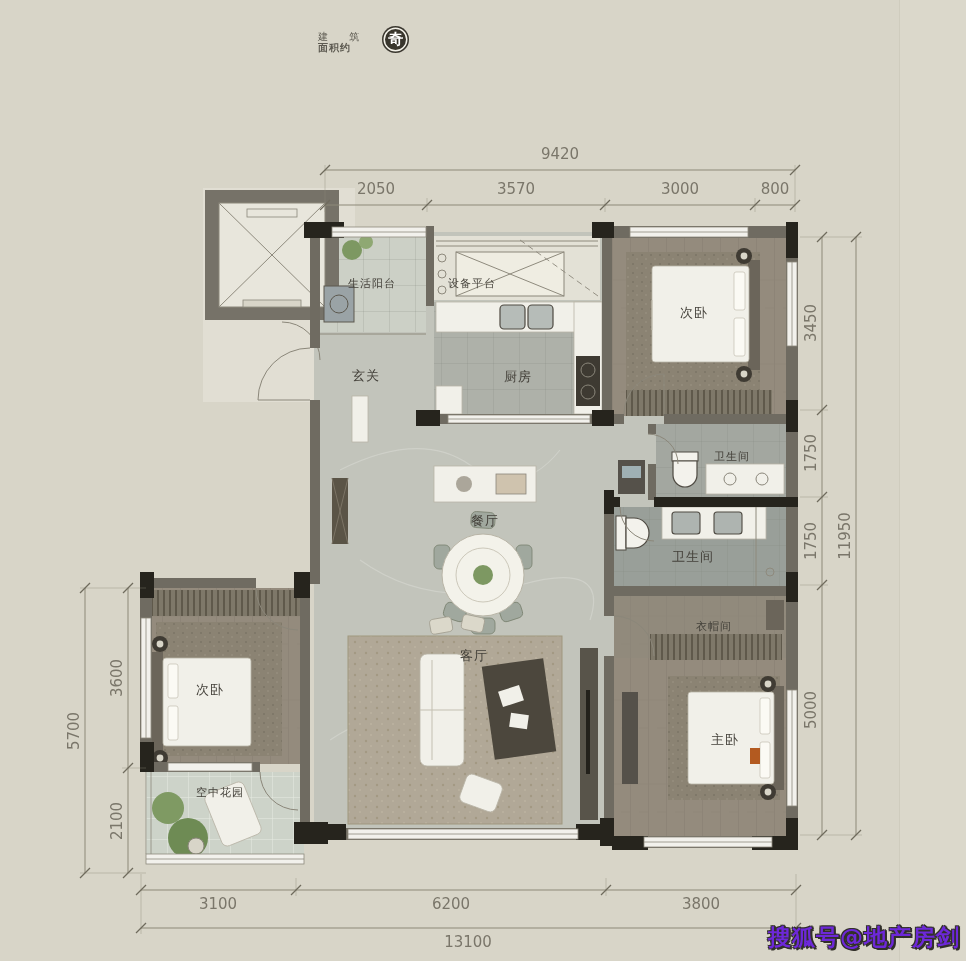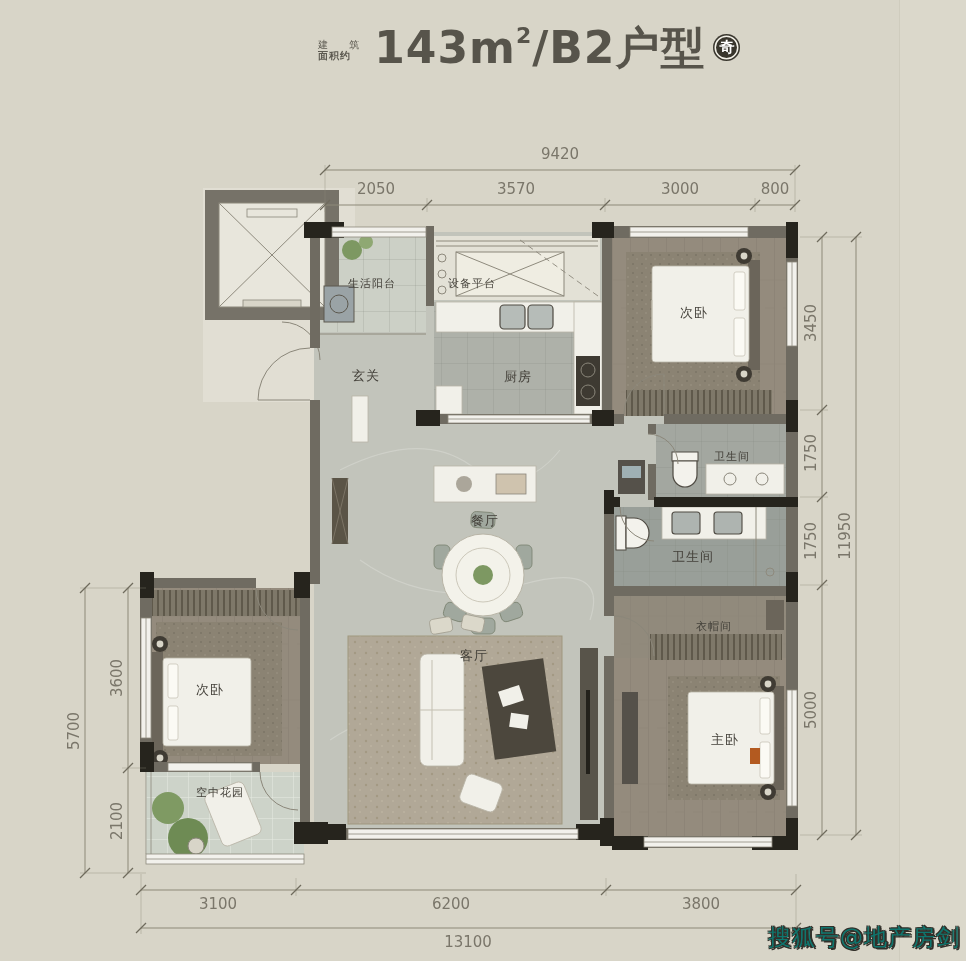--- a/index.html
+++ b/index.html
@@ -50,7 +50,6 @@
     <span class="l1">建 筑</span>
     <span class="l2">面积约</span>
   </div>
-  <div class="big"><span>143m</span><sup>2</sup><span>/B2户型</span></div>
   <div class="badge">奇</div>
 </div>
 

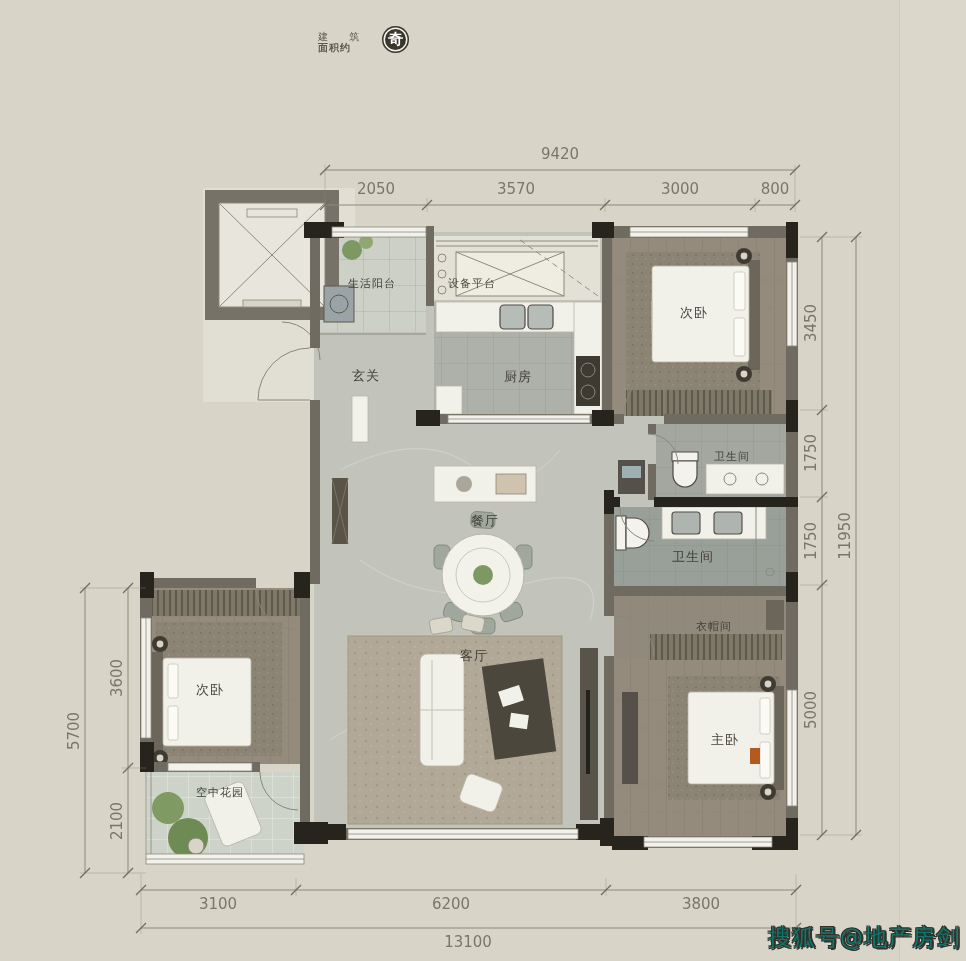--- a/index.html
+++ b/index.html
@@ -20,7 +20,7 @@
     display:flex;align-items:center;justify-content:center;font-size:15px;font-weight:600;
     box-shadow:inset 0 0 0 1.5px #39362d, inset 0 0 0 3px #f3f1e8;}
   
-  .watermark{position:absolute;right:6px;bottom:8px;font-size:23px;font-weight:400;color:#0f766e;letter-spacing:1px;
+  .watermark{position:absolute;right:6px;bottom:8px;font-size:23px;font-weight:700;color:#6d28d9;letter-spacing:1px;
     text-shadow:2px 2px 0 #32302a,-1px -1px 0 #32302a,1px -1px 0 #32302a,-1px 1px 0 #32302a,2px 0 0 #32302a;}
   
   svg{position:absolute;left:0;top:0;}

